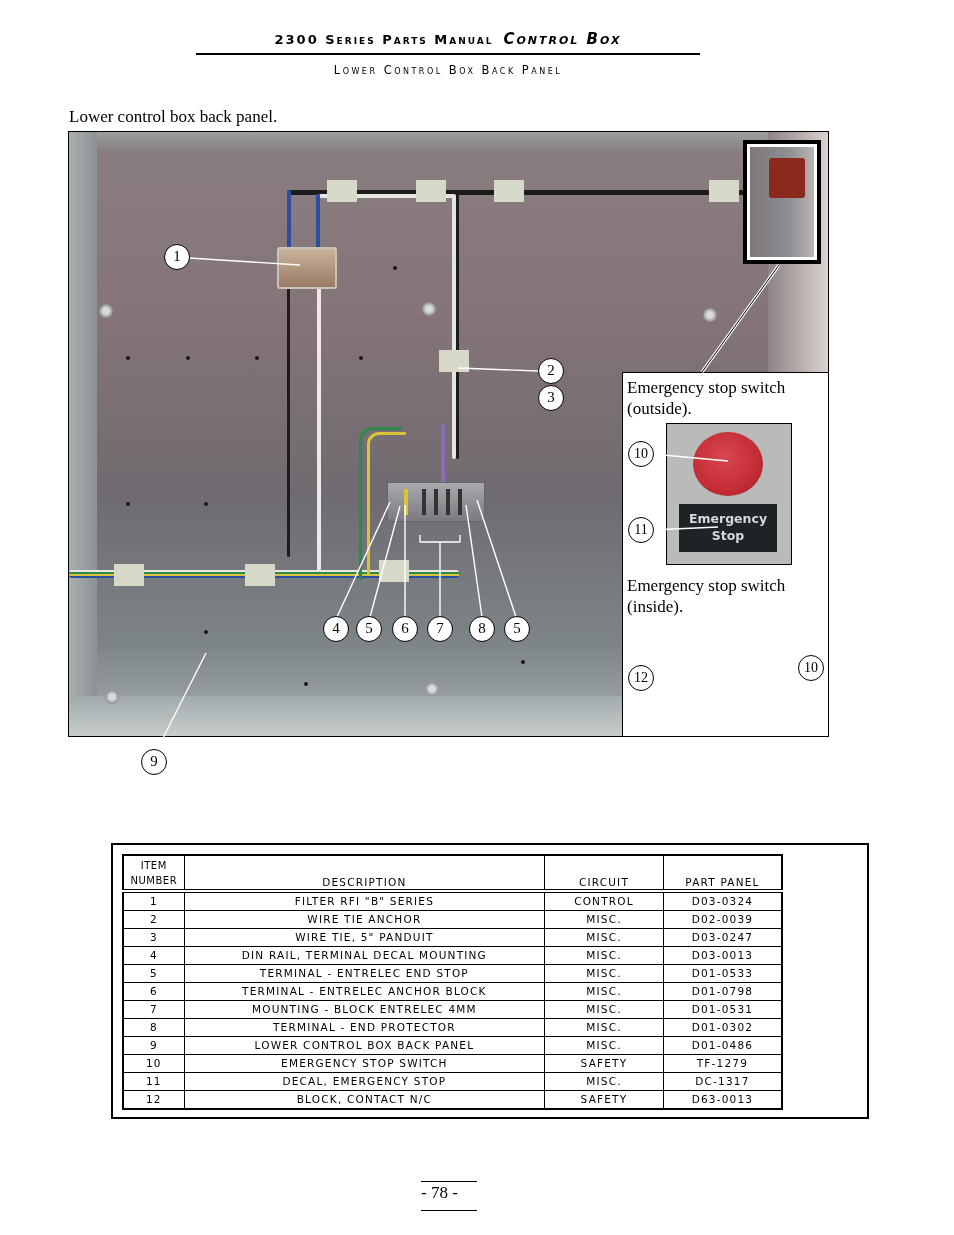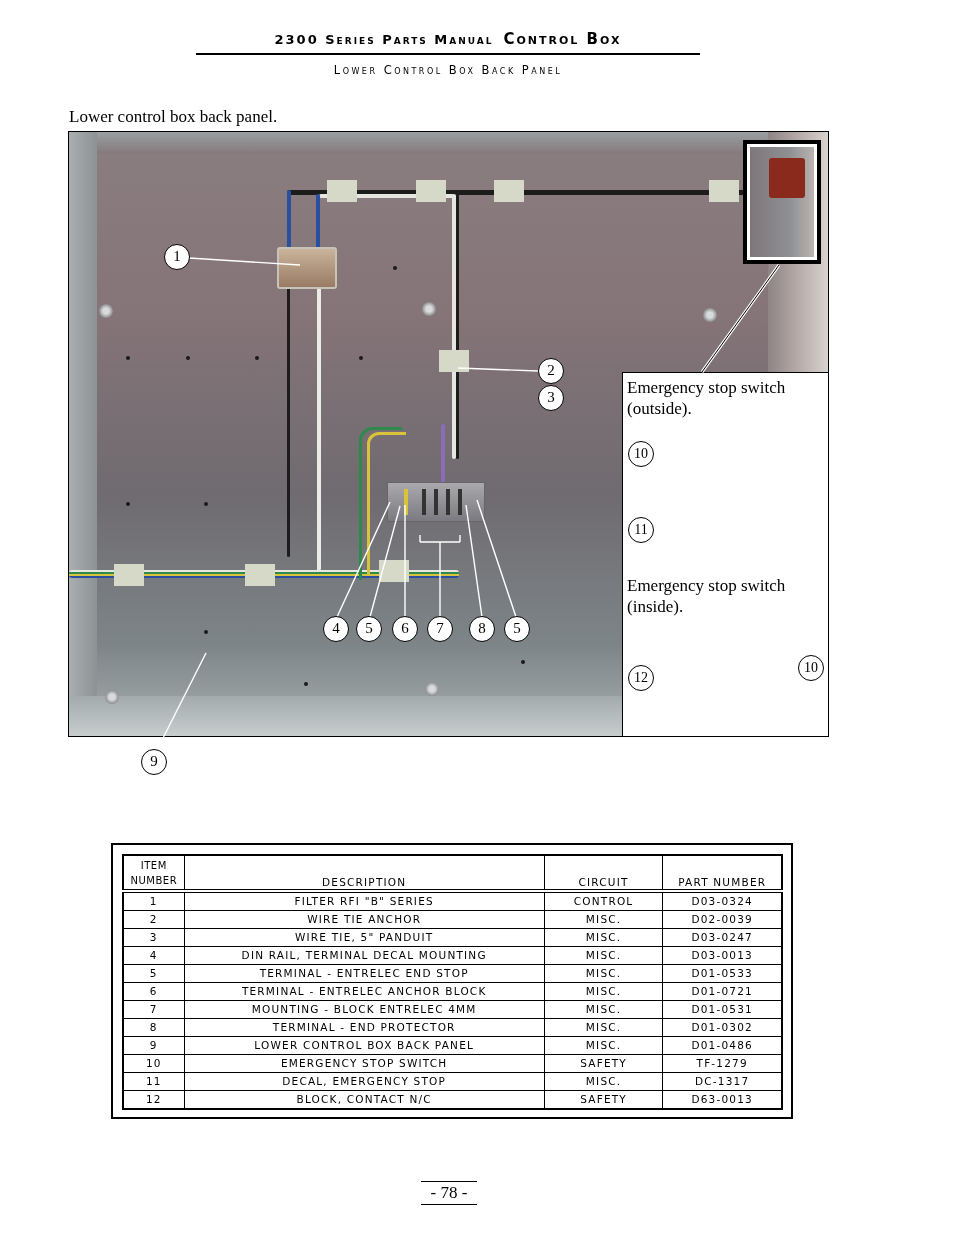--- a/index.html
+++ b/index.html
@@ -5,7 +5,7 @@
   html, body { margin:0; padding:0; background:#fff; }
   body { width:954px; height:1235px; position:relative; overflow:hidden; font-family:"Liberation Serif", serif; color:#000; }
   .hdr-title { position:absolute; left:196px; top:30px; width:504px; text-align:center; font-family:"DejaVu Sans", sans-serif; font-size:13px; letter-spacing:2px; font-variant:small-caps; font-weight:bold; white-space:nowrap; }
-  .hdr-title .big { font-size:15px; margin-left:10px; }
+  .hdr-title .big { font-size:15px; margin-left:10px;font-style:italic; }
   .hdr-rule { position:absolute; left:196px; top:53px; width:504px; height:2px; background:#000; }
   .hdr-sub { position:absolute; left:196px; top:63px; width:504px; text-align:center; font-family:"DejaVu Sans", sans-serif; font-size:11.5px; letter-spacing:2.5px; font-variant:small-caps; white-space:nowrap; }
   .caption { position:absolute; left:69px; top:107px; font-size:17px;text-align:center; }

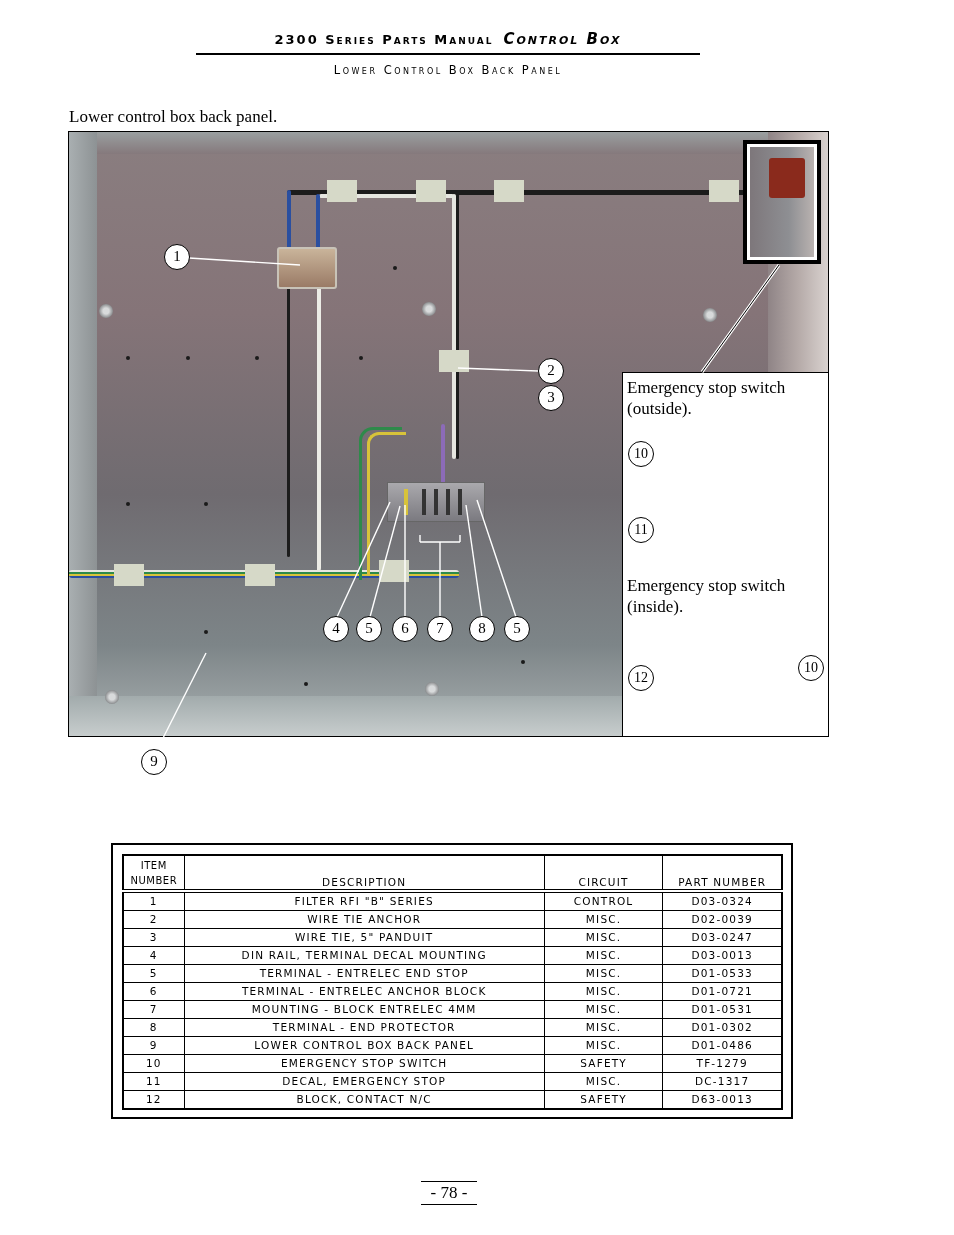--- a/index.html
+++ b/index.html
@@ -119,6 +119,13 @@
     <div class="estop-label" style="top:4px;">
       <div>Emergency stop switch</div>
       <div>(outside).</div>
+    </div>
+    <div class="estop-img1">
+      <div class="btn"></div>
+      <div class="decal">
+        <div>Emergency</div>
+        <div>Stop</div>
+      </div>
     </div>
     <div class="estop-label" style="top:202px;">
       <div>Emergency stop switch</div>

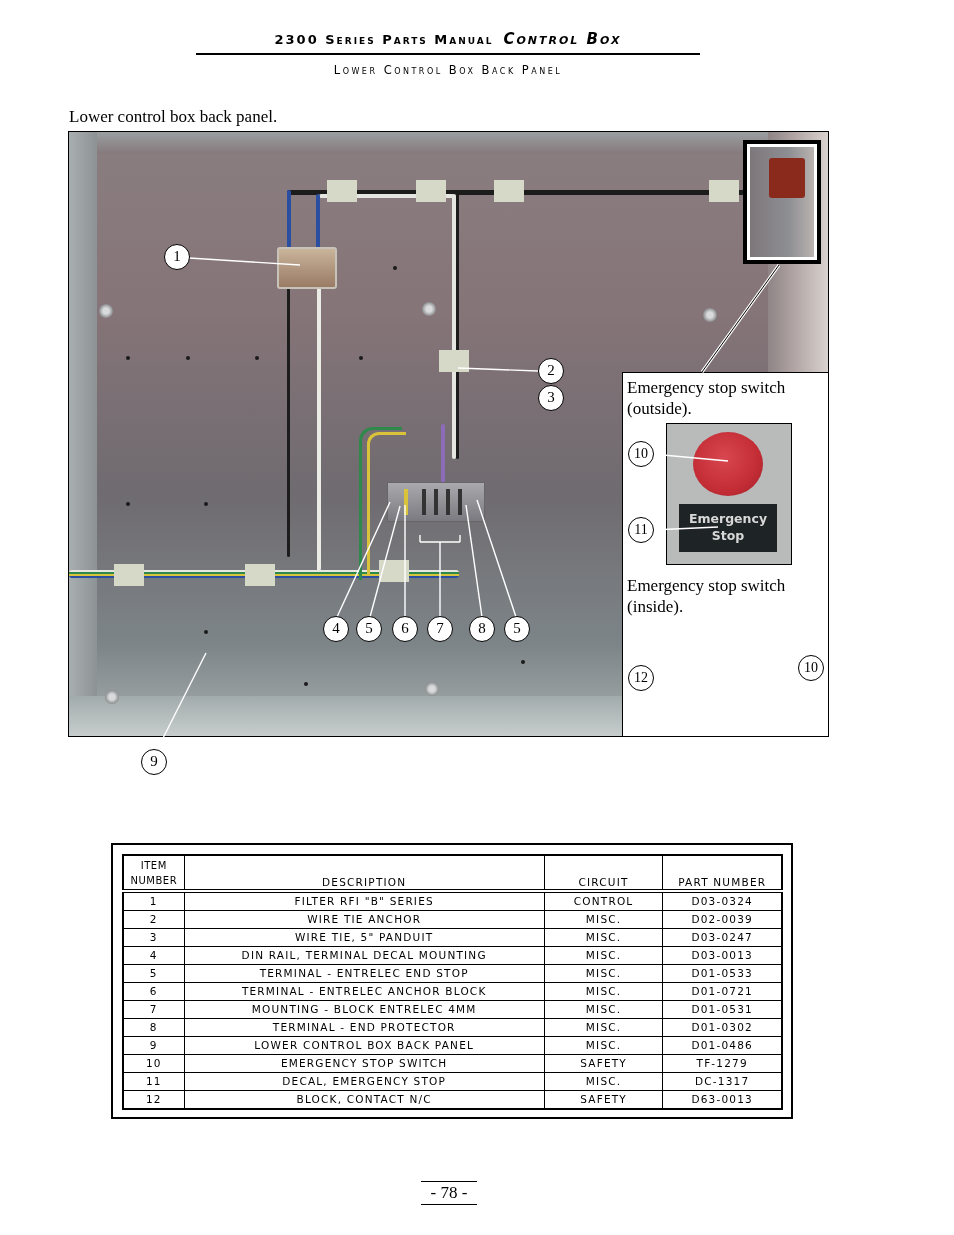--- a/index.html
+++ b/index.html
@@ -36,7 +36,7 @@
   .callout.dbl { font-size:14px; }
   svg.leaders { position:absolute; left:0; top:0; width:954px; height:1235px; pointer-events:none; }
 
-  .parts-box { position:absolute; left:111px; top:843px; width:682px; height:276px; border:2px solid #000; box-sizing:border-box; }
+  .parts-box { position:absolute; left:111px; top:843px; width:758px; height:276px; border:2px solid #000; box-sizing:border-box; }
   table.parts { position:absolute; left:9px; top:9px; width:661px; border-collapse:collapse; border:2px solid #000; font-family:"DejaVu Sans", sans-serif; font-size:10.5px; letter-spacing:1.2px; }
   table.parts th { font-weight:normal; border:1px solid #000; border-bottom:4px double #000; height:32px; vertical-align:bottom; padding:0 2px 1px; text-align:center; }
   table.parts td { border:1px solid #000; height:17px; padding:0; text-align:center; line-height:17px; }

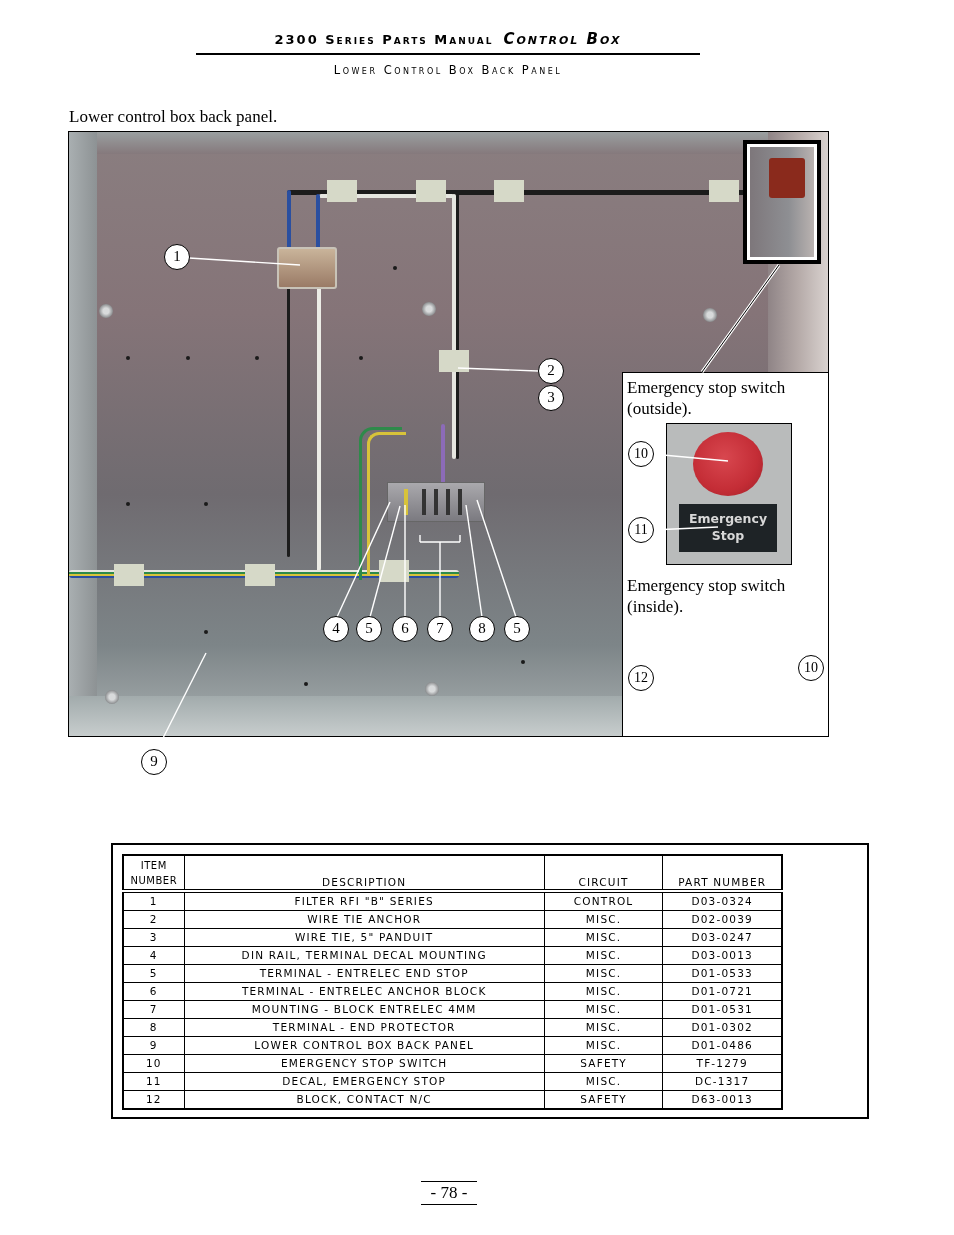--- a/index.html
+++ b/index.html
@@ -184,7 +184,7 @@
         <th class="item"><span>ITEM</span><br><span>NUMBER</span></th>
         <th class="desc">DESCRIPTION</th>
         <th class="circ">CIRCUIT</th>
-        <th class="part">PART NUMBER</th>
+        <th class="part">PART PANEL</th>
       </tr>
     </thead>
     <tbody>

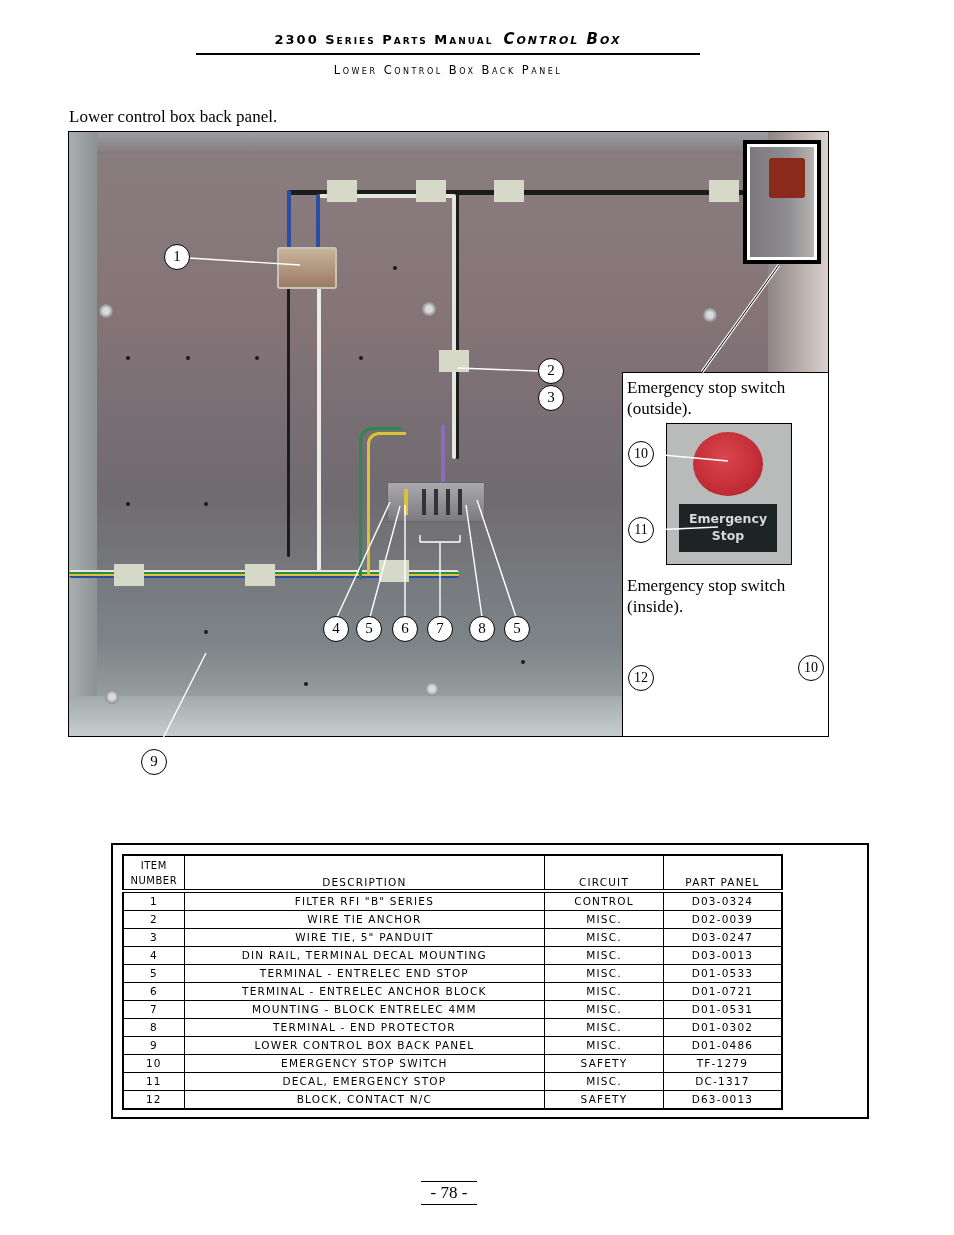--- a/index.html
+++ b/index.html
@@ -222,7 +222,7 @@
           <td>6</td>
           <td>TERMINAL - ENTRELEC ANCHOR BLOCK</td>
           <td>MISC.</td>
-          <td>D01-0721</td>
+          <td>D01-0798</td>
         </tr>
       <tr>
           <td>7</td>

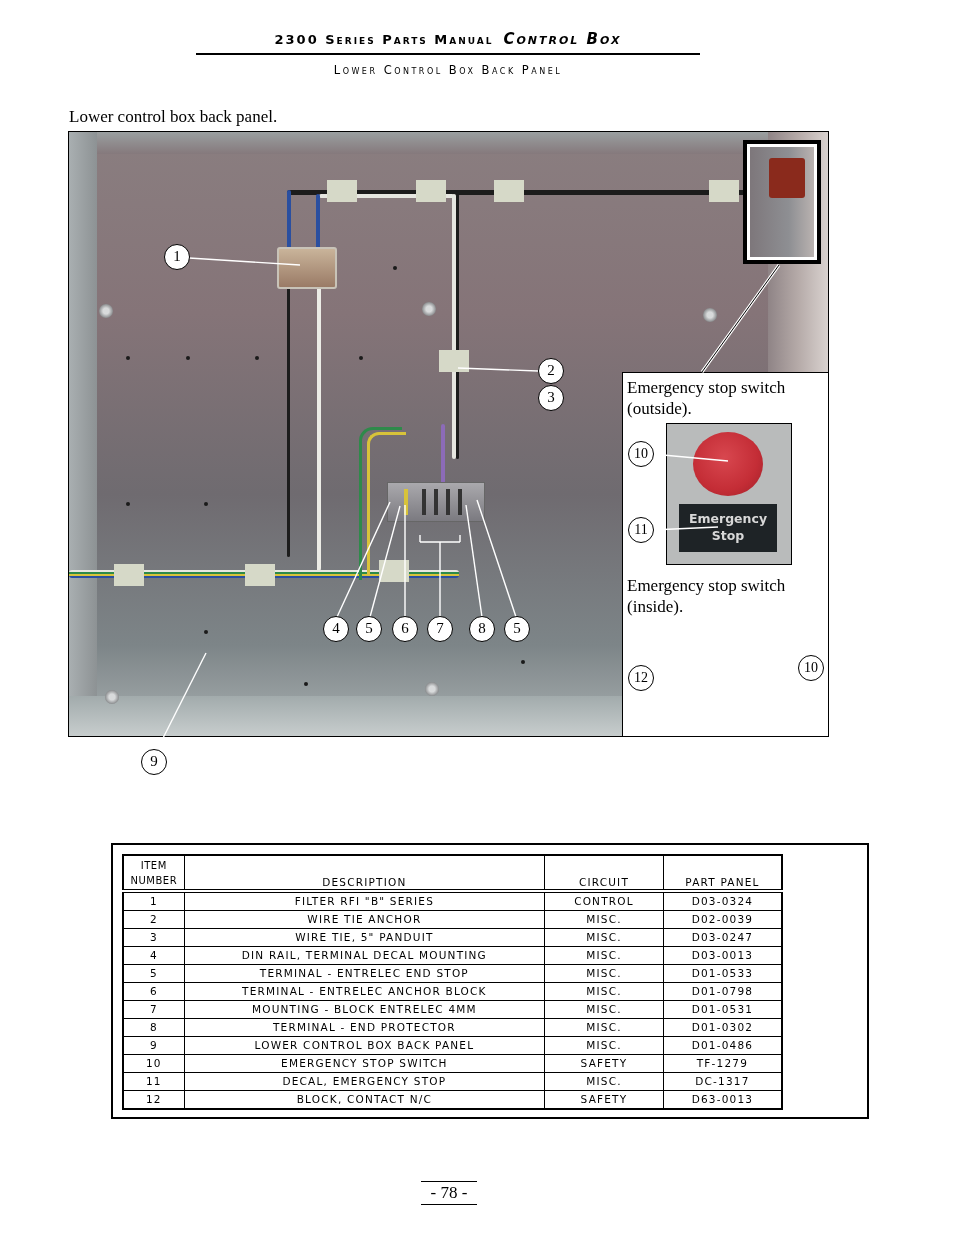--- a/index.html
+++ b/index.html
@@ -45,7 +45,7 @@
   table.parts th.circ { width:116px;border-radius:17px; }
   table.parts th.part { width:116px; }
 
-  .pagenum { position:absolute; left:421px; top:1181px; width:56px; height:24px; border-top:1.5px solid #000; border-bottom:1.5px solid #000; box-sizing:border-box; text-align:center; font-size:17px; line-height:21px; }
+  .pagenum { position:absolute; left:421px; top:1181px; width:56px; height:30px; border-top:1.5px solid #000; border-bottom:1.5px solid #000; box-sizing:border-box; text-align:left; font-size:17px; line-height:21px; }
 </style>
 </head>
 <body>

